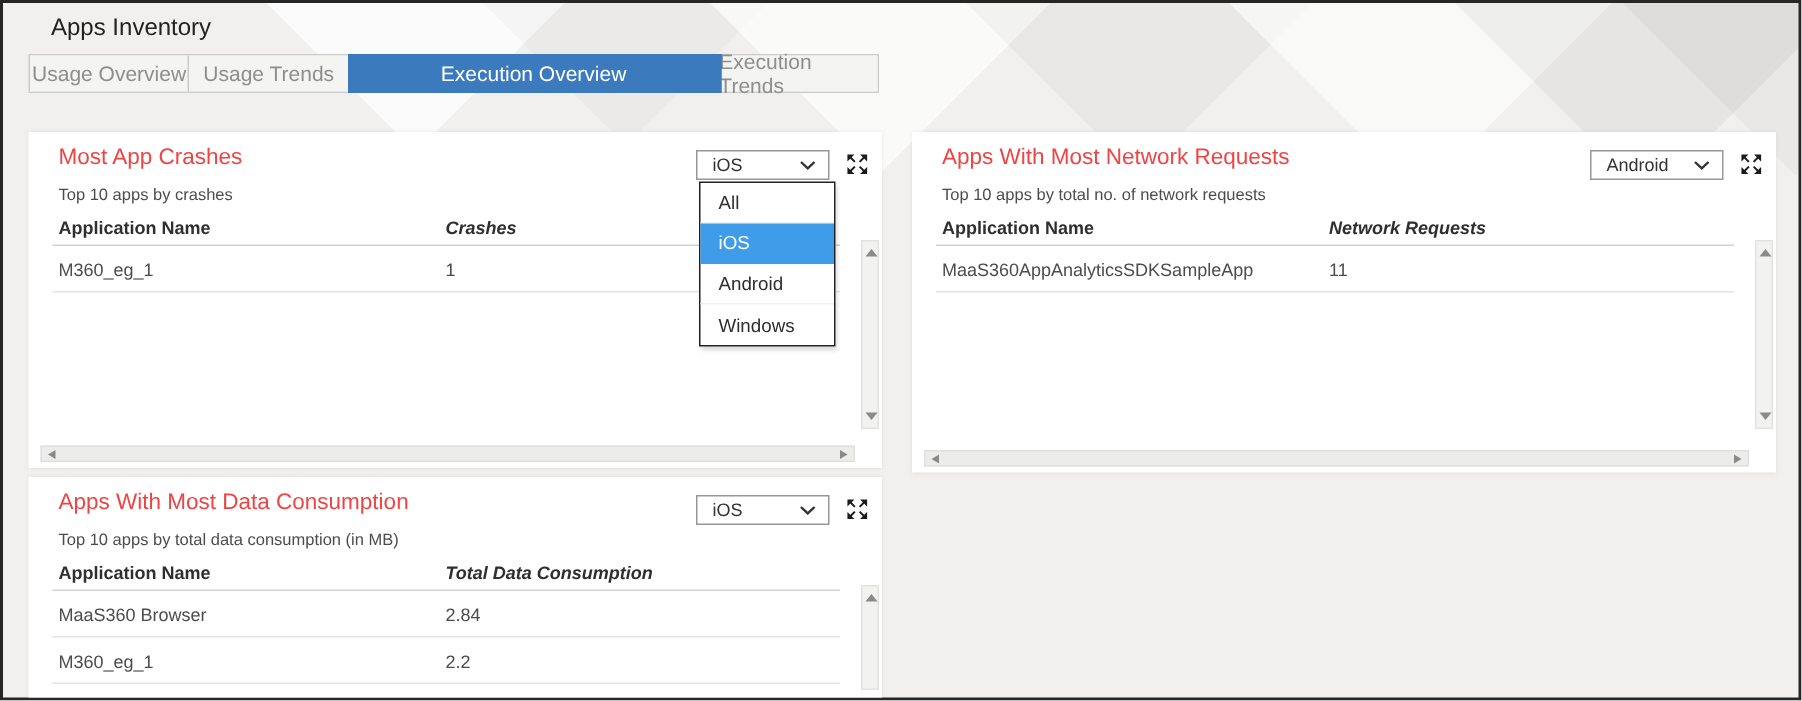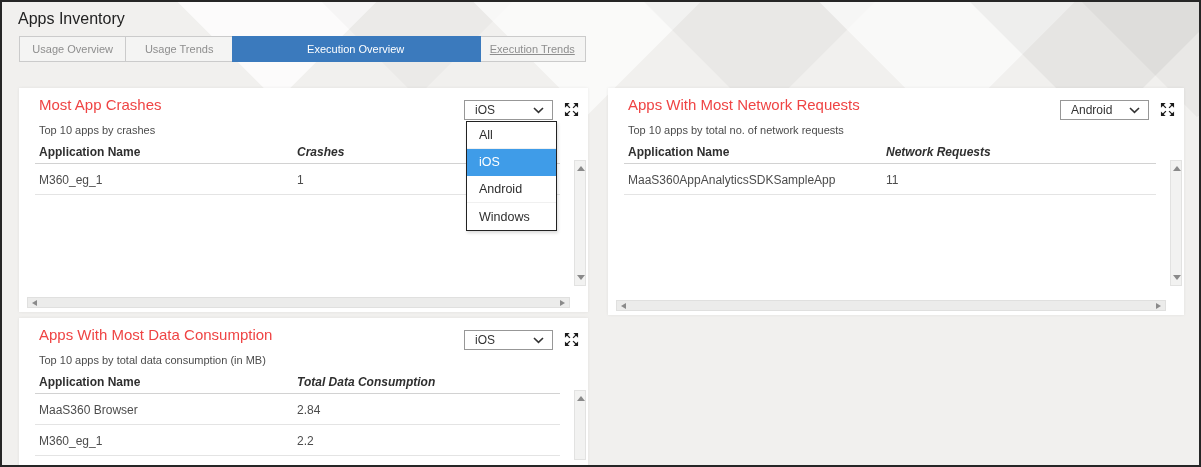--- a/index.html
+++ b/index.html
@@ -20,7 +20,7 @@
   .d6{left:990px;top:-130px;width:215px;height:215px;background:rgba(0,0,0,.045);}
   .d7{left:1110px;top:-90px;width:170px;height:170px;background:rgba(0,0,0,.03);}
 
-  .page-title{position:absolute;left:16px;top:8px;font-size:16px;color:#222;z-index:2;}
+  .page-title{position:absolute;left:32px;top:8px;font-size:16px;color:#222;z-index:2;}
 
   .tabs{position:absolute;left:17px;top:34px;width:567px;height:26px;display:flex;
         border:1px solid #cbcbcb;background:#f4f4f3;z-index:2;}

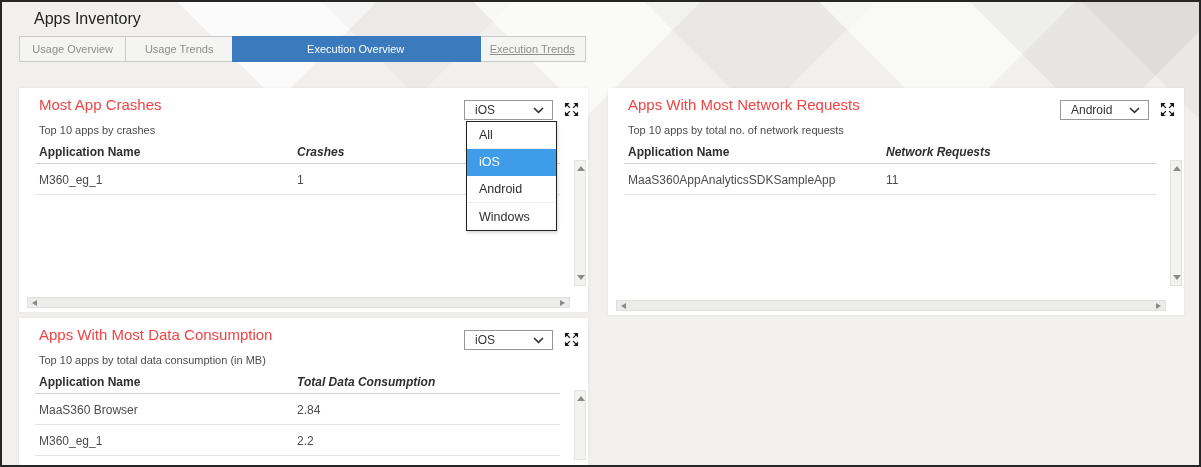--- a/index.html
+++ b/index.html
@@ -24,7 +24,7 @@
 
   .tabs{position:absolute;left:17px;top:34px;width:567px;height:26px;display:flex;
         border:1px solid #cbcbcb;background:#f4f4f3;z-index:2;}
-  .tab{flex:1;display:flex;align-items:center;justify-content:center;font-size:11px;
+  .tab{flex:1;display:flex;align-items:center;justify-content:center;font-size:14px;
        color:#8e8e8e;border-right:1px solid #cbcbcb;cursor:pointer;background:#f4f4f3;}
   .tab:last-child{border-right:none;text-decoration:underline;}
   .tab.active{background:#3b7abd;color:#fff;border-right-color:#3b7abd;margin:-1px;

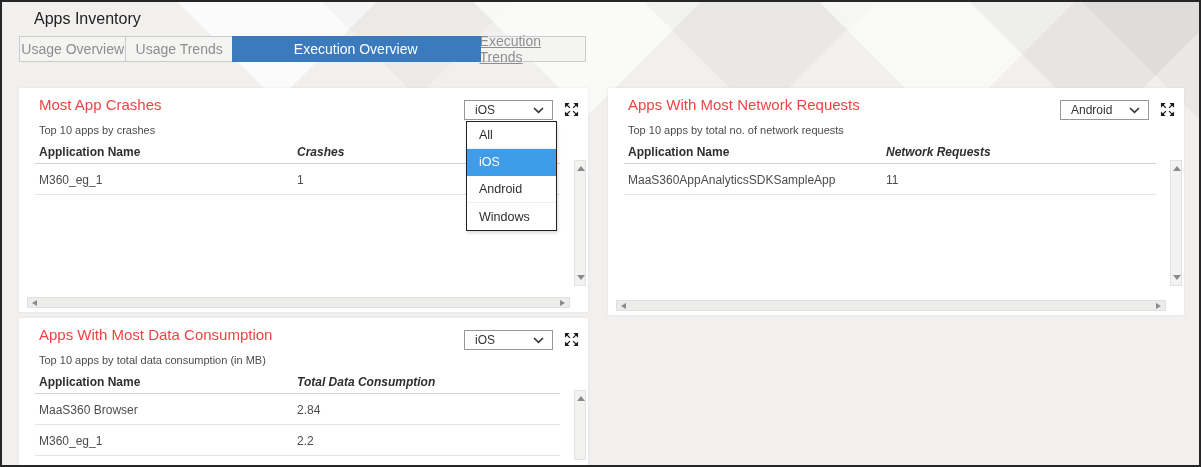--- a/index.html
+++ b/index.html
@@ -26,7 +26,7 @@
         border:1px solid #cbcbcb;background:#f4f4f3;z-index:2;}
   .tab{flex:1;display:flex;align-items:center;justify-content:center;font-size:14px;
        color:#8e8e8e;border-right:1px solid #cbcbcb;cursor:pointer;background:#f4f4f3;}
-  .tab:last-child{border-right:none;text-decoration:underline;}
+  .tab:last-child{border-right:none;}
   .tab.active{background:#3b7abd;color:#fff;border-right-color:#3b7abd;margin:-1px;
        flex-basis:calc(25% + 2px);z-index:1;}
 

